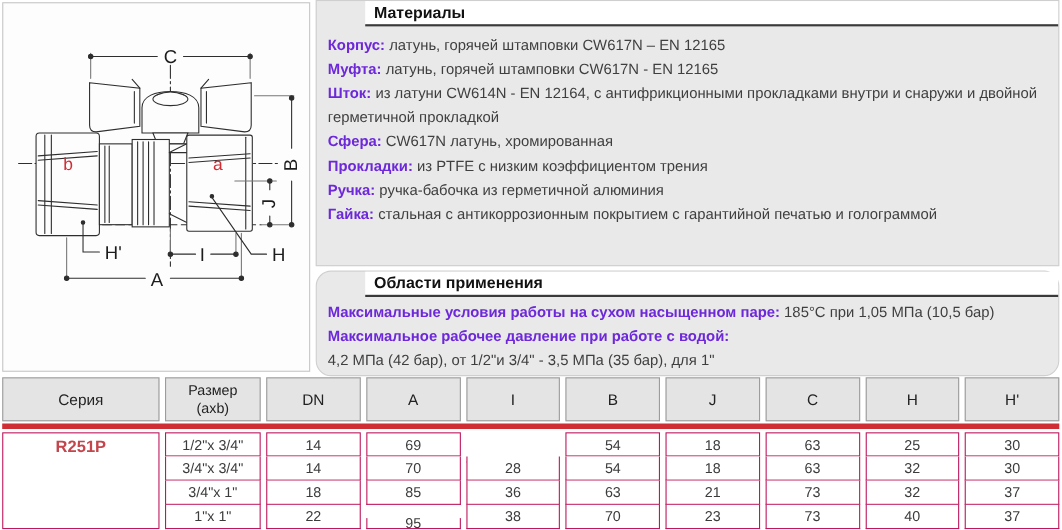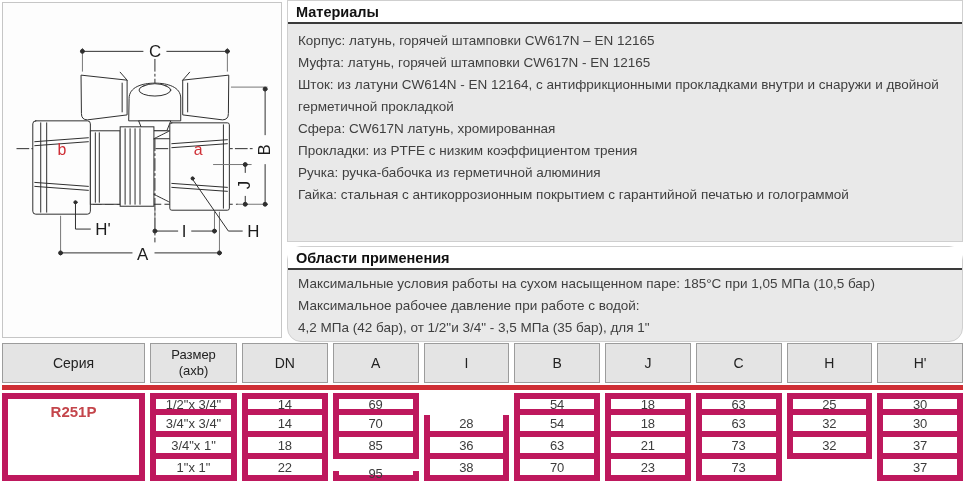--- a/index.html
+++ b/index.html
@@ -22,7 +22,7 @@
   .section-header{
     background:#fff;border-bottom:2px solid #3a3a3a;
     font-size:14.5px;font-weight:bold;color:#111;
-    padding:3px 8px 2px 8px;line-height:16px;
+    padding:3px 8px 2px 8px;line-height:16px;margin-left:44px;
   }
   .section-body{padding:6px 10px 4px 10px;font-size:13.5px;line-height:22px;color:#3f3f3f;}
   .spec-label,.app-bold{font-weight:normal;color:#404040;margin-top:36px;}

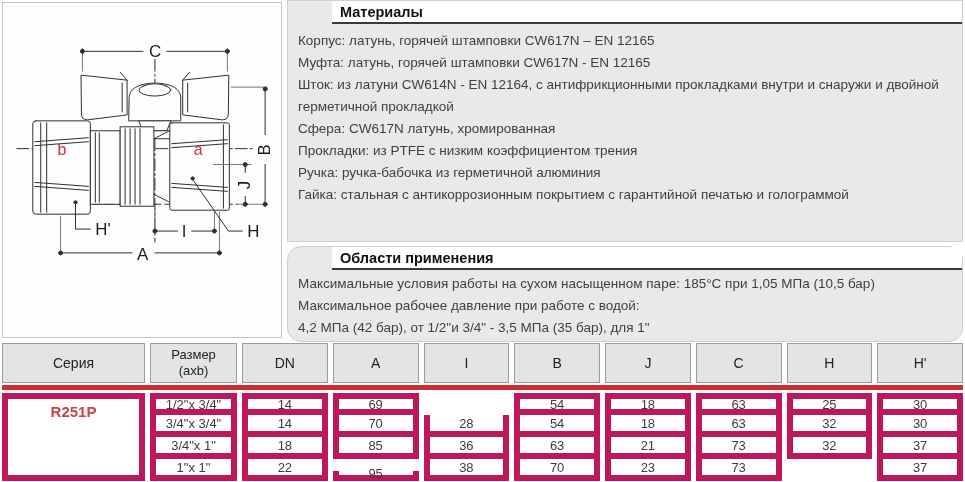--- a/index.html
+++ b/index.html
@@ -25,7 +25,7 @@
     padding:3px 8px 2px 8px;line-height:16px;margin-left:44px;
   }
   .section-body{padding:6px 10px 4px 10px;font-size:13.5px;line-height:22px;color:#3f3f3f;}
-  .spec-label,.app-bold{font-weight:normal;color:#404040;margin-top:36px;}
+  .spec-label,.app-bold{font-weight:bold;color:#6d28d9;margin-top:36px;}
   #materials-section{height:242px;}
   #applications-section{margin-top:4px;height:96px;border-radius:14px;}
   #applications-section .section-body{padding-top:3px;line-height:22px;}

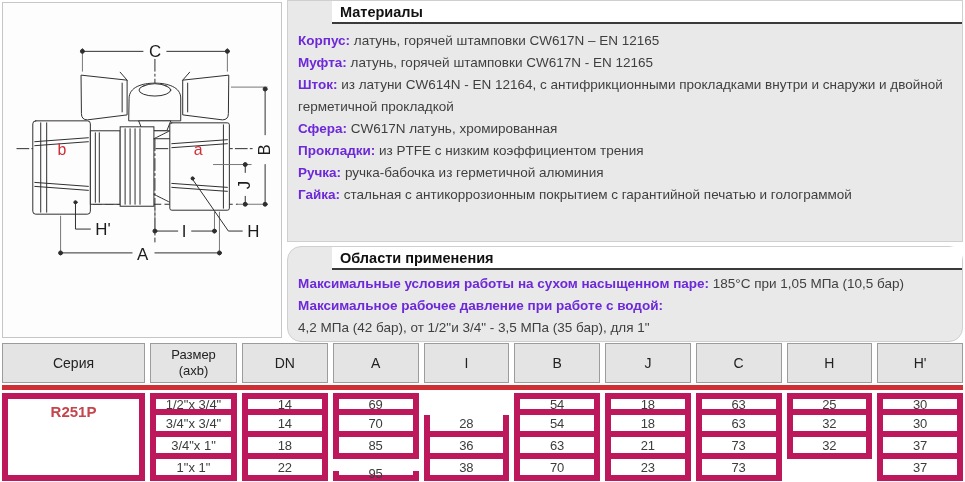--- a/index.html
+++ b/index.html
@@ -48,7 +48,7 @@
     background:var(--accent-red,#cf2e35);
   }
   .cell{
-    background:#fff;border:6px solid #be185d;box-sizing:border-box;
+    background:#fff;border:1px solid #be185d;box-sizing:border-box;
     display:flex;align-items:center;justify-content:center;
     font-size:13px;color:#3c3c3c;
   }

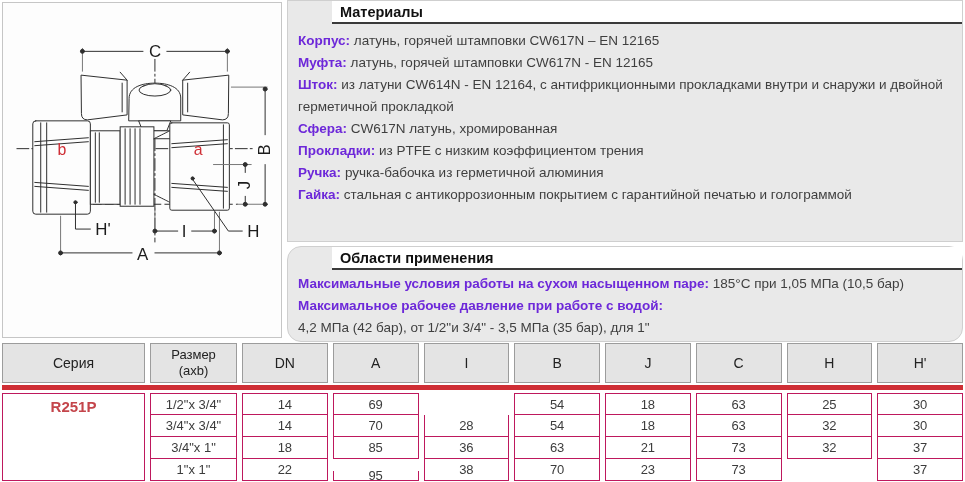--- a/index.html
+++ b/index.html
@@ -238,6 +238,7 @@
       <div class="cell no-top" style="grid-area: 6 / 6;">70</div>
       <div class="cell no-top" style="grid-area: 6 / 7;">23</div>
       <div class="cell no-top" style="grid-area: 6 / 8;">73</div>
+      <div class="cell no-top" style="grid-area: 6 / 9;">40</div>
       <div class="cell no-top" style="grid-area: 6 / 10;">37</div>
     </div>
 

